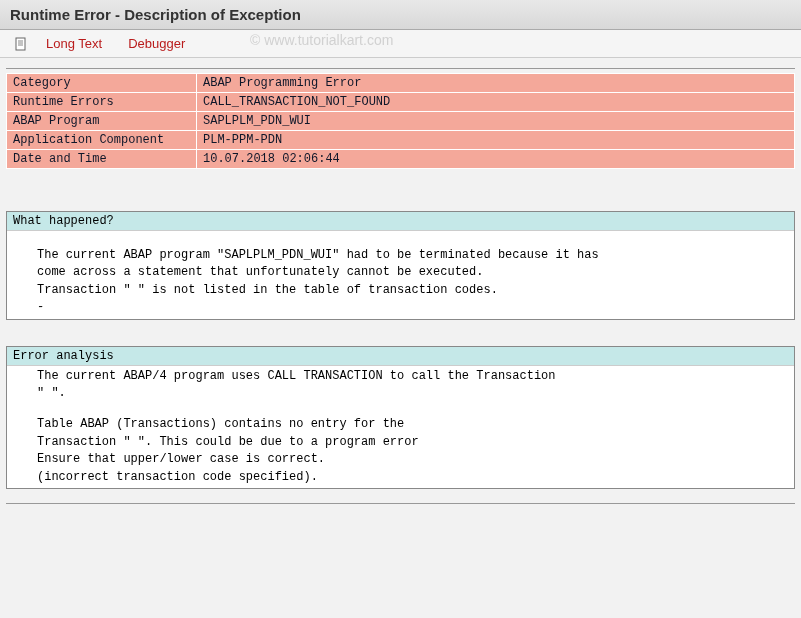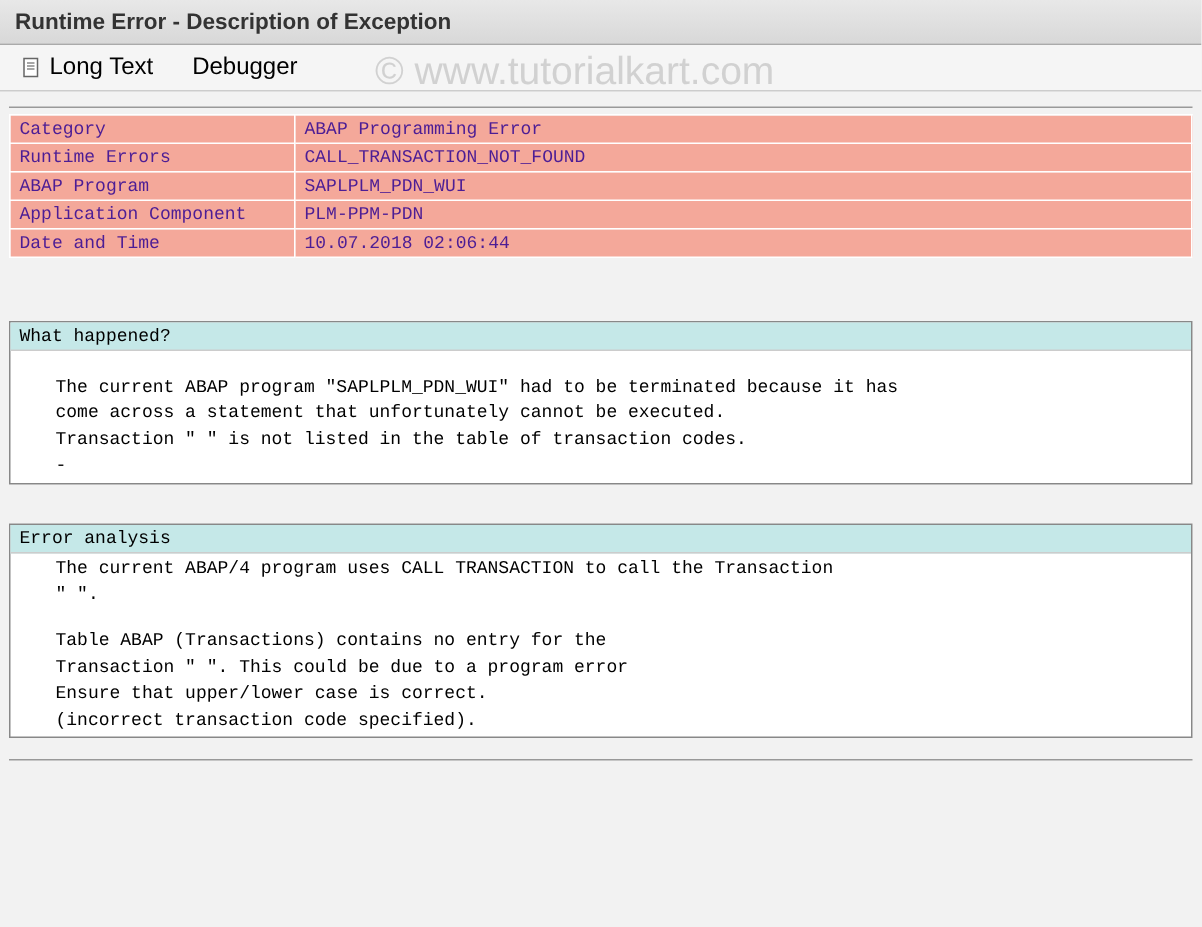--- a/index.html
+++ b/index.html
@@ -35,9 +35,9 @@
     .toolbar-button {
       display: inline-flex;
       align-items: center;
-      gap: 5px;
-      font-size: 16px;
-      color: #000000;
+      gap: 18px;
+      font-size: 13px;
+      color: #b91c1c;
       cursor: pointer;
       padding: 2px 4px;
     }

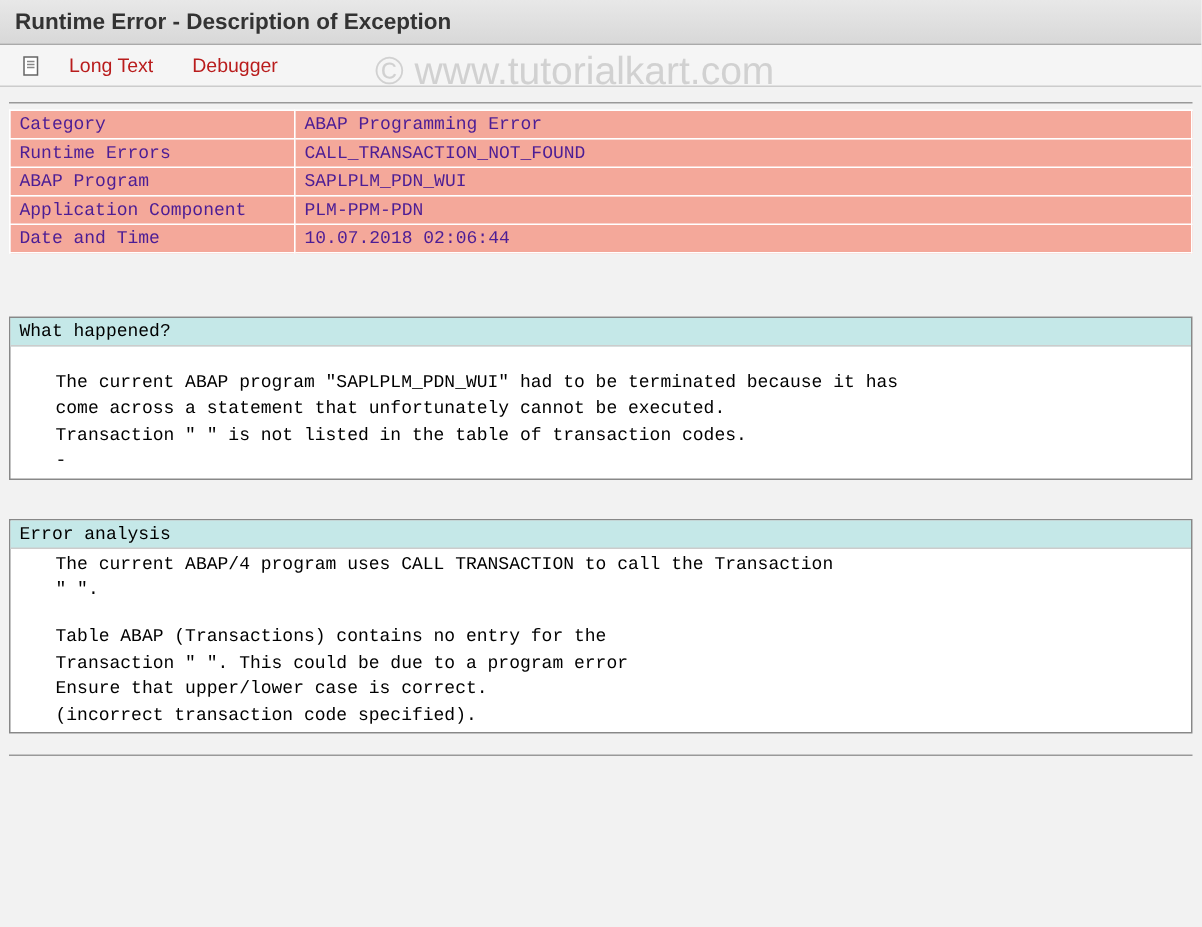--- a/index.html
+++ b/index.html
@@ -100,7 +100,7 @@
       position: absolute;
       top: 32px;
       left: 250px;
-      font-size: 26px;
+      font-size: 14px;
       color: rgba(200, 200, 200, 0.8);
       font-family: Arial, sans-serif;
       pointer-events: none;

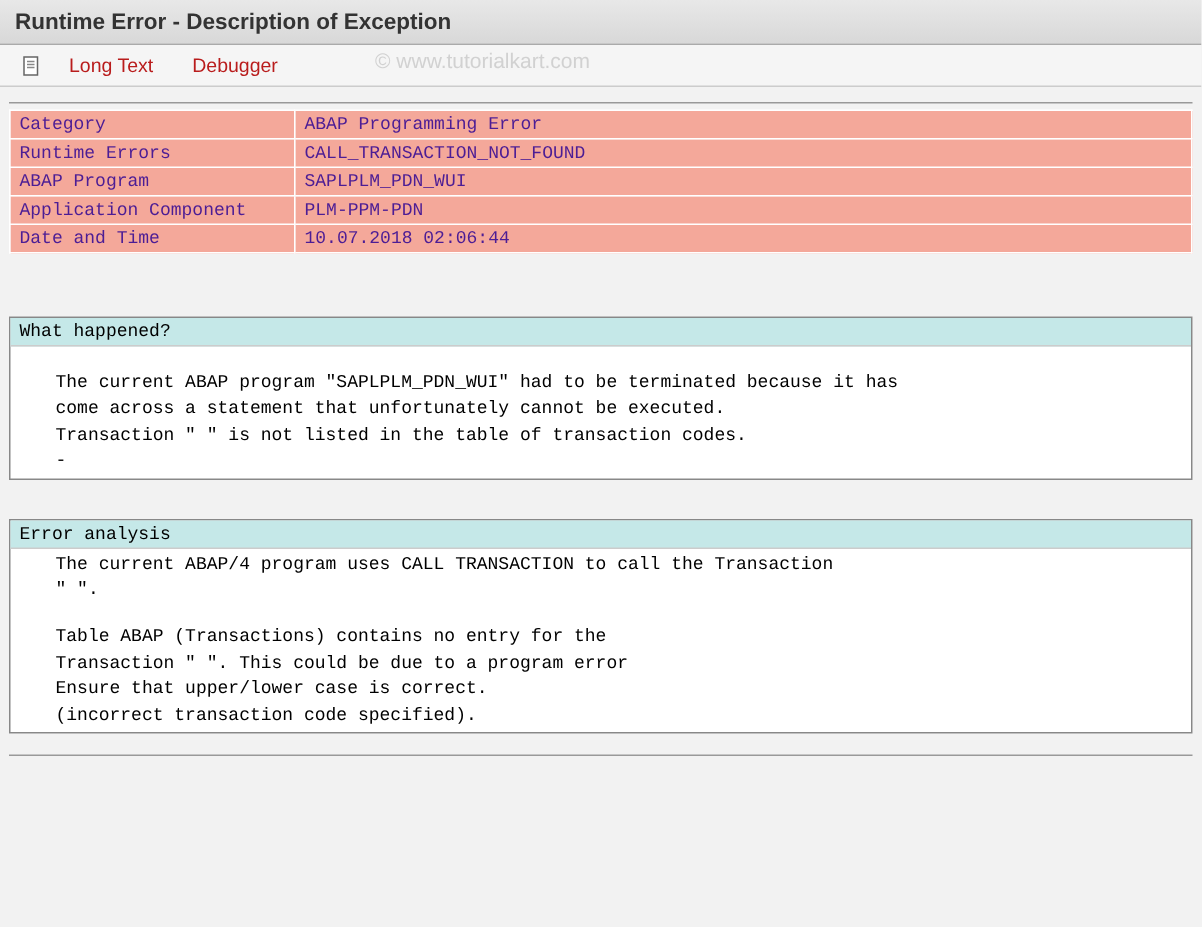--- a/index.html
+++ b/index.html
@@ -65,7 +65,7 @@
       background: #f4a89a;
       border: 1px solid #fff;
       padding: 2px 6px;
-      color: #4c1d95;
+      color: #0f172a;
       white-space: nowrap;
     }
     .info-table td.label-cell {

